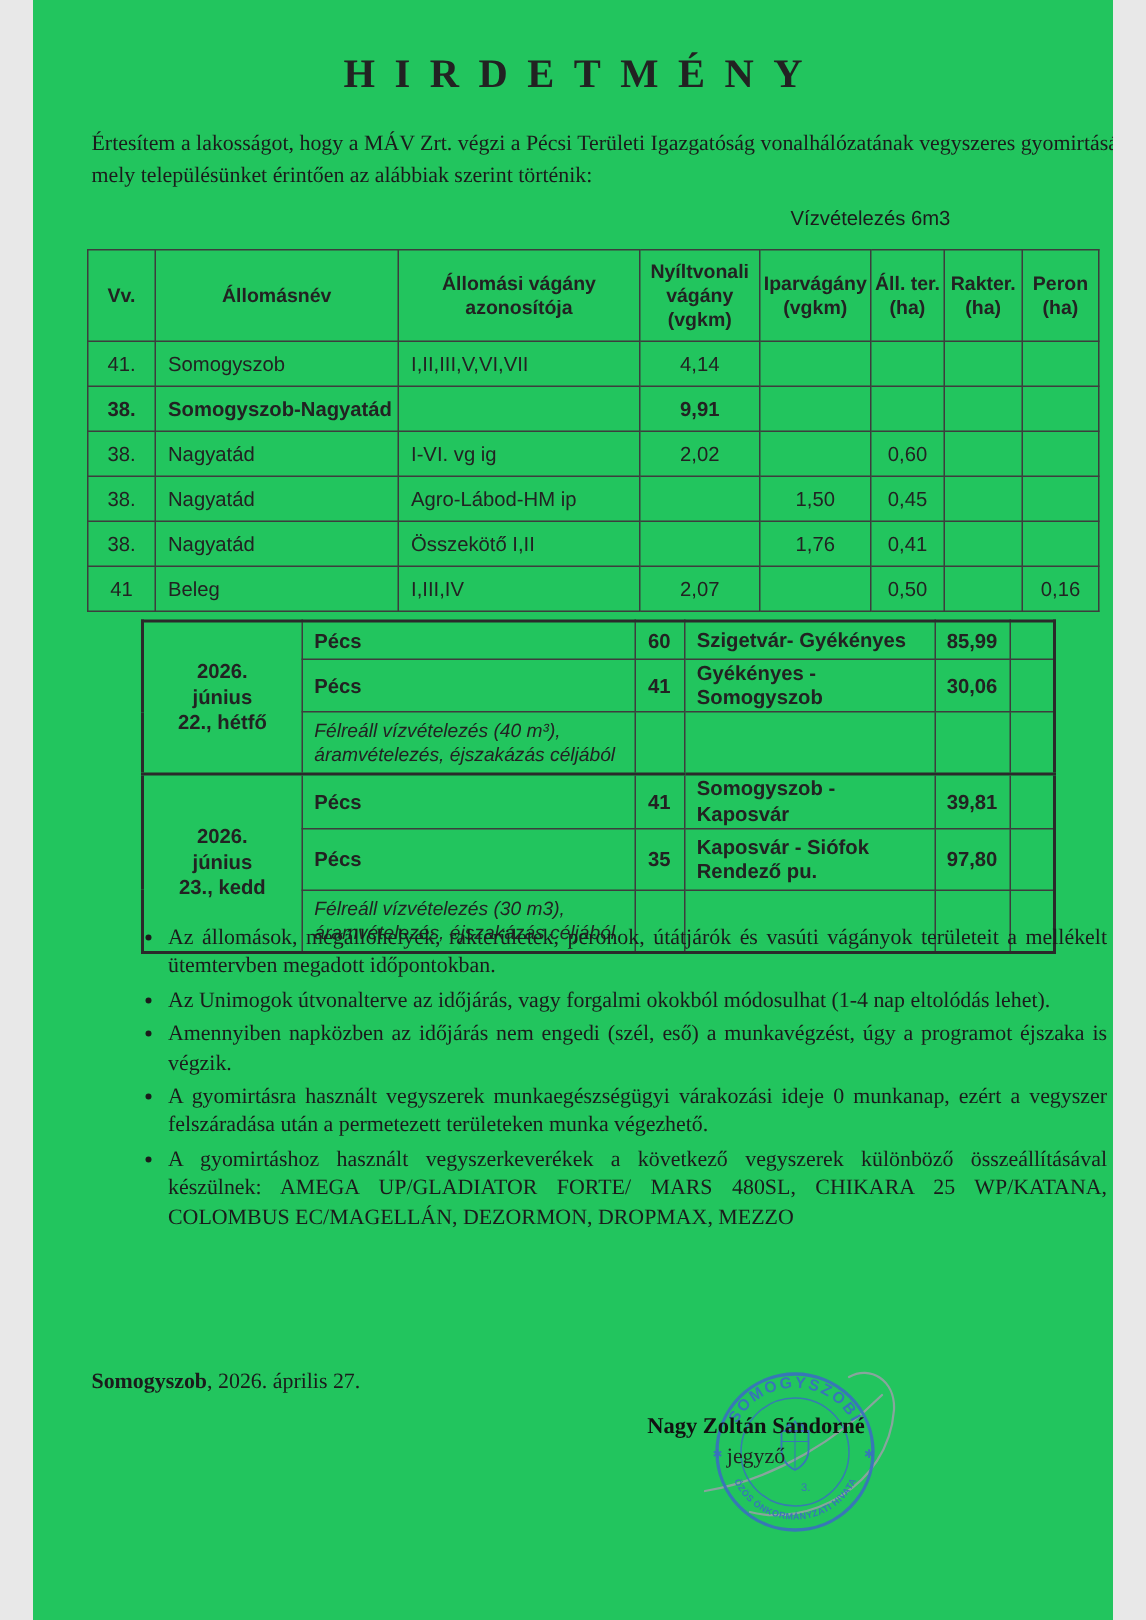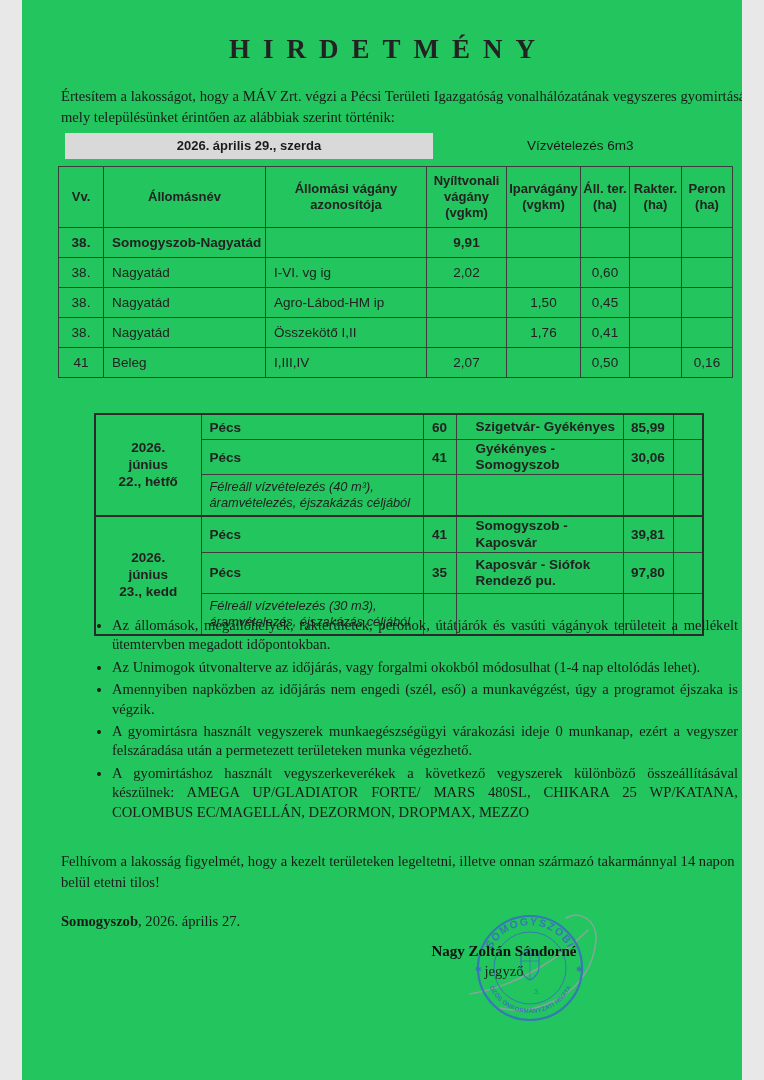--- a/index.html
+++ b/index.html
@@ -96,7 +96,6 @@
 
   <div class="intro">Értesítem a lakosságot, hogy a MÁV Zrt. végzi a Pécsi Területi Igazgatóság vonalhálózatának vegyszeres gyomirtását, mely településünket érintően az alábbiak szerint történik:</div>
 
-  <div class="band">2026. április 29., szerda</div>
   <div class="water">Vízvételezés 6m3</div>
 
   <table class="t1">

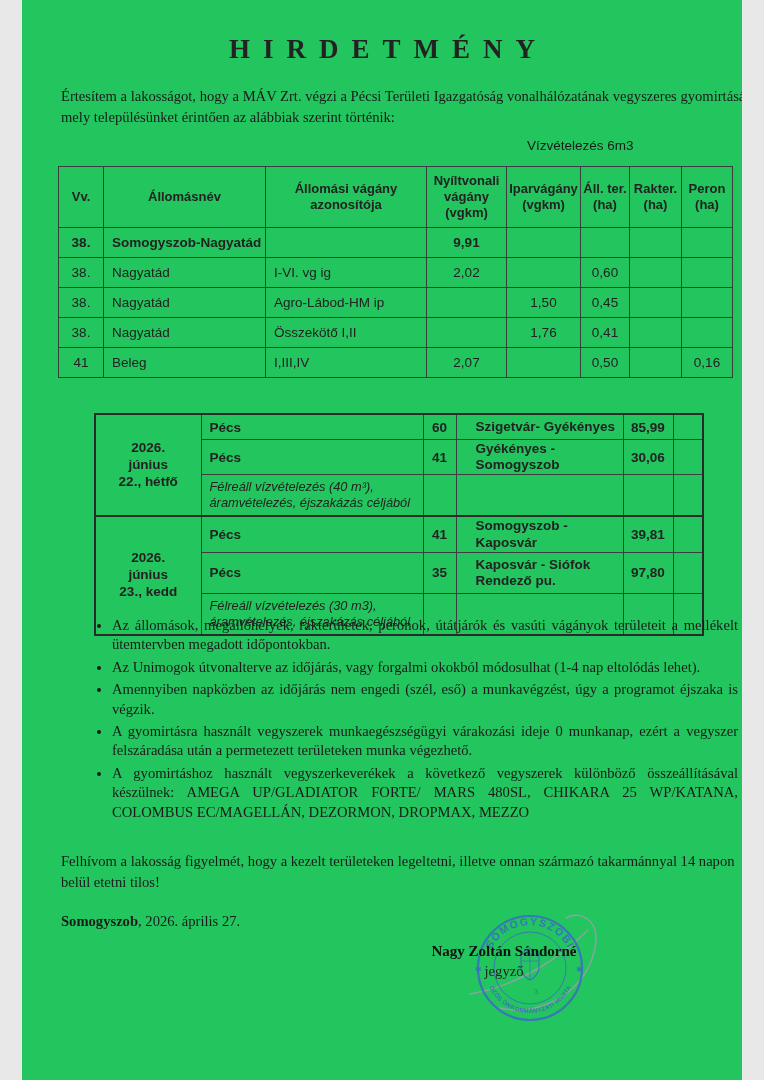--- a/index.html
+++ b/index.html
@@ -122,6 +122,16 @@
       </tr>
     </thead>
     <tbody>
+      <tr>
+        <td class="center">41.</td>
+        <td class="left">Somogyszob</td>
+        <td class="left">I,II,III,V,VI,VII</td>
+        <td class="center">4,14</td>
+        <td class="center"></td>
+        <td class="center"></td>
+        <td class="center"></td>
+        <td class="center"></td>
+      </tr>
       <tr class="boldrow">
         <td class="center">38.</td>
         <td class="left">Somogyszob-Nagyatád</td>

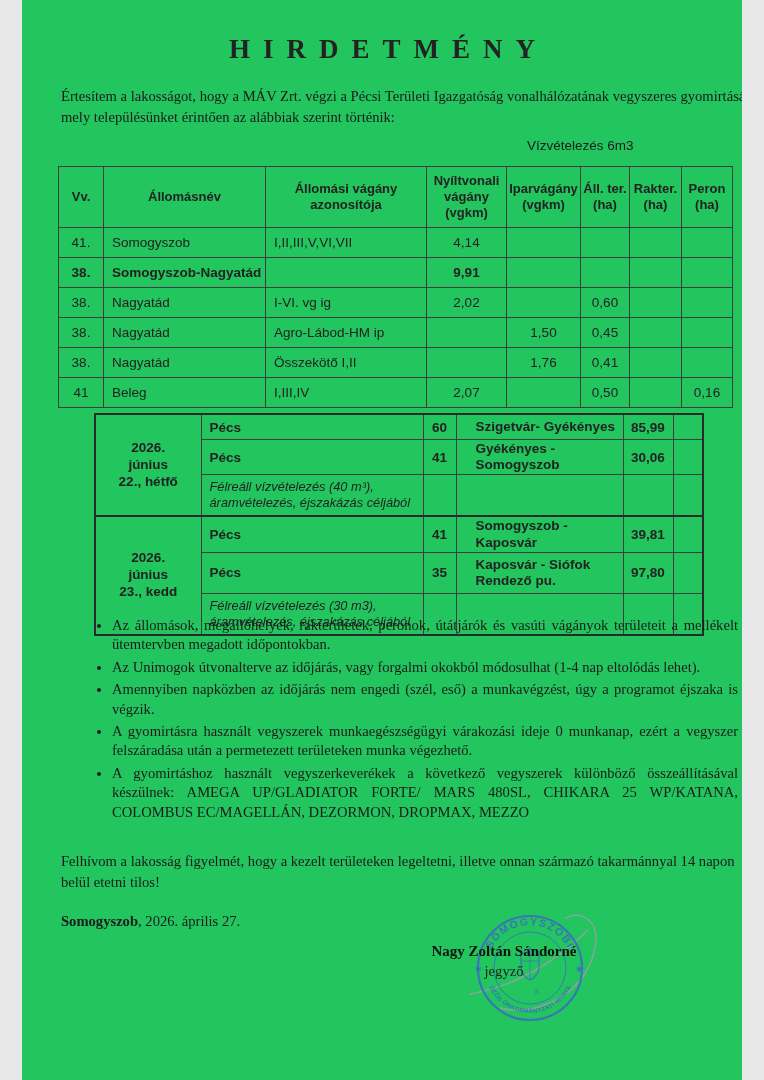--- a/index.html
+++ b/index.html
@@ -55,7 +55,7 @@
   .t2 .date { font-weight:bold; text-align:center; line-height:1.25; padding:0 20px; }
   .t2 .base { font-weight:bold; padding-left:8px; }
   .t2 .num  { font-weight:bold; text-align:center; }
-  .t2 .route{ font-weight:bold; padding-left:19px; line-height:1.2; }
+  .t2 .route{ font-weight:bold; padding-left:8px; line-height:1.2; }
   .t2 .val  { font-weight:bold; text-align:center;margin-top:48px; }
   .t2 .note {
     font-style:italic; font-weight:normal; font-size:12.8px;

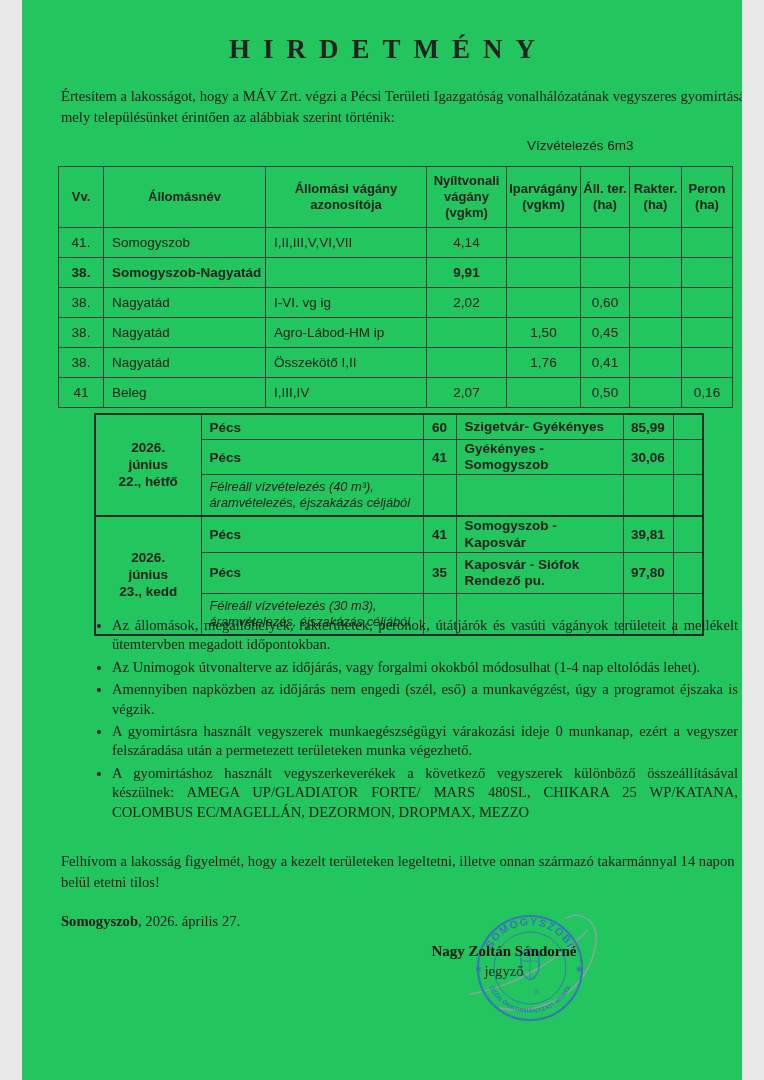--- a/index.html
+++ b/index.html
@@ -254,7 +254,6 @@
     </ul>
   </div>
 
-  <div class="warning">Felhívom a lakosság figyelmét, hogy a kezelt területeken legeltetni, illetve onnan származó takarmánnyal 14 napon belül etetni tilos!</div>
 
   <div class="dateline">
     <span class="place">Somogyszob</span><span>, 2026. április 27.</span>

